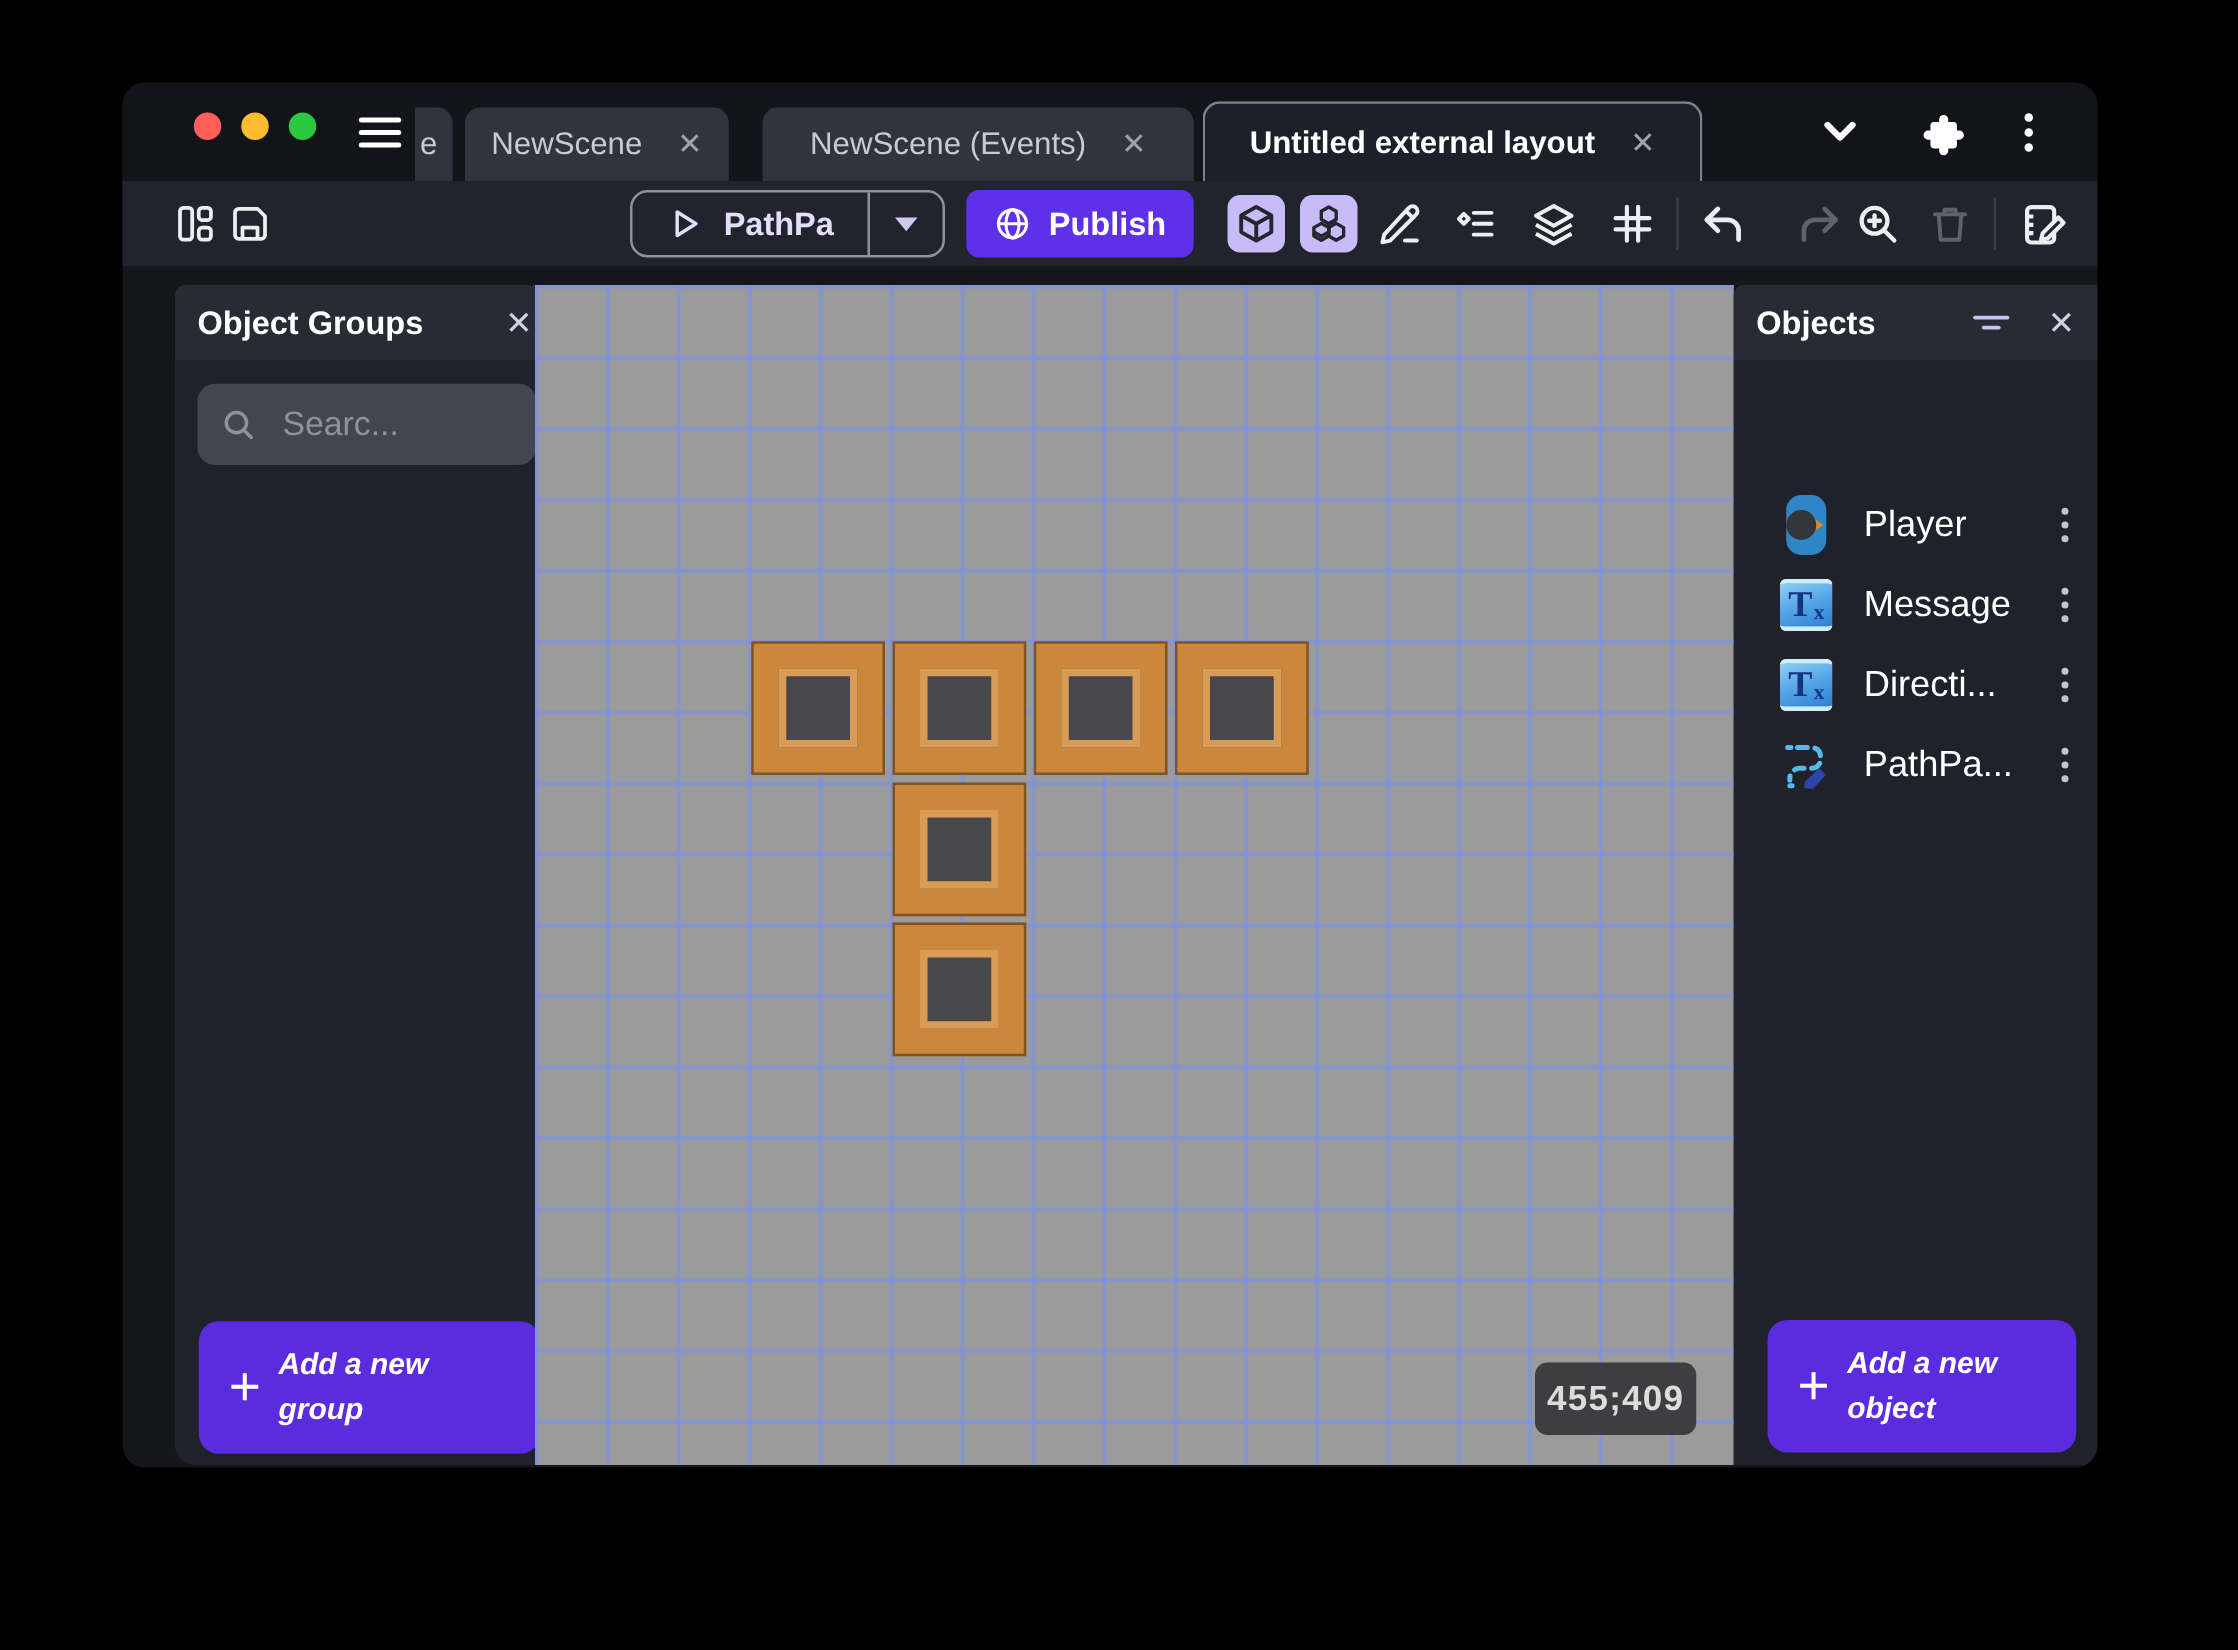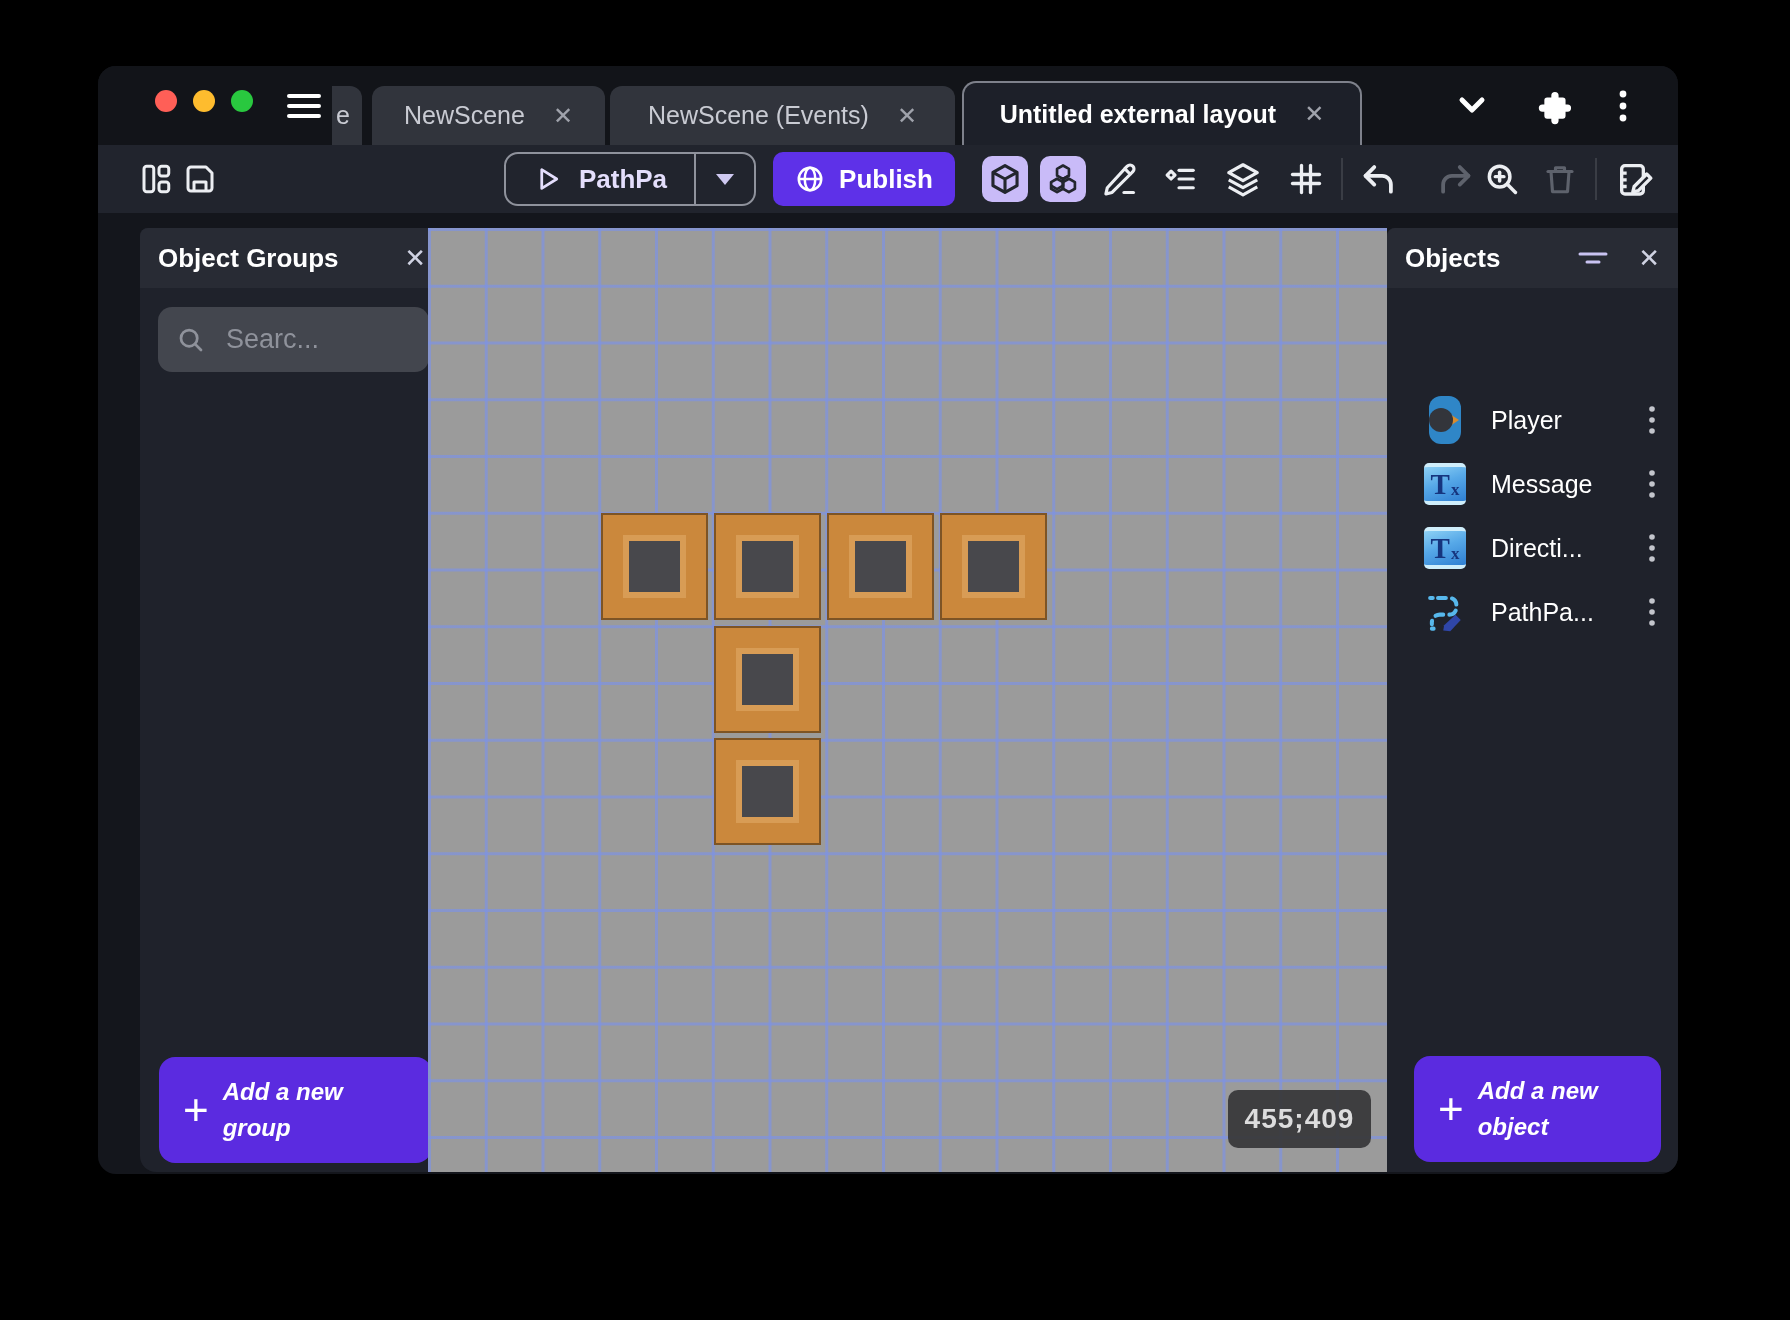--- a/index.html
+++ b/index.html
@@ -19,7 +19,7 @@
        color:#c9cbd3;font-size:25px;display:flex;align-items:center;justify-content:center;
        gap:28px;box-sizing:border-box;cursor:pointer;}
   .tab-partial{left:234px;width:30px;border-radius:0 12px 0 0;justify-content:flex-start;padding-left:4px;gap:0;}
-  .tab-1{left:274px;width:233px;}
+  .tab-1{left:274px;width:211px;}
   .tab-2{left:512px;width:345px;}
   .tab-active{left:864px;top:15px;height:64px;width:400px;background:#1d2029;
        border:2px solid #7e818b;border-bottom:none;border-radius:14px 14px 0 0;

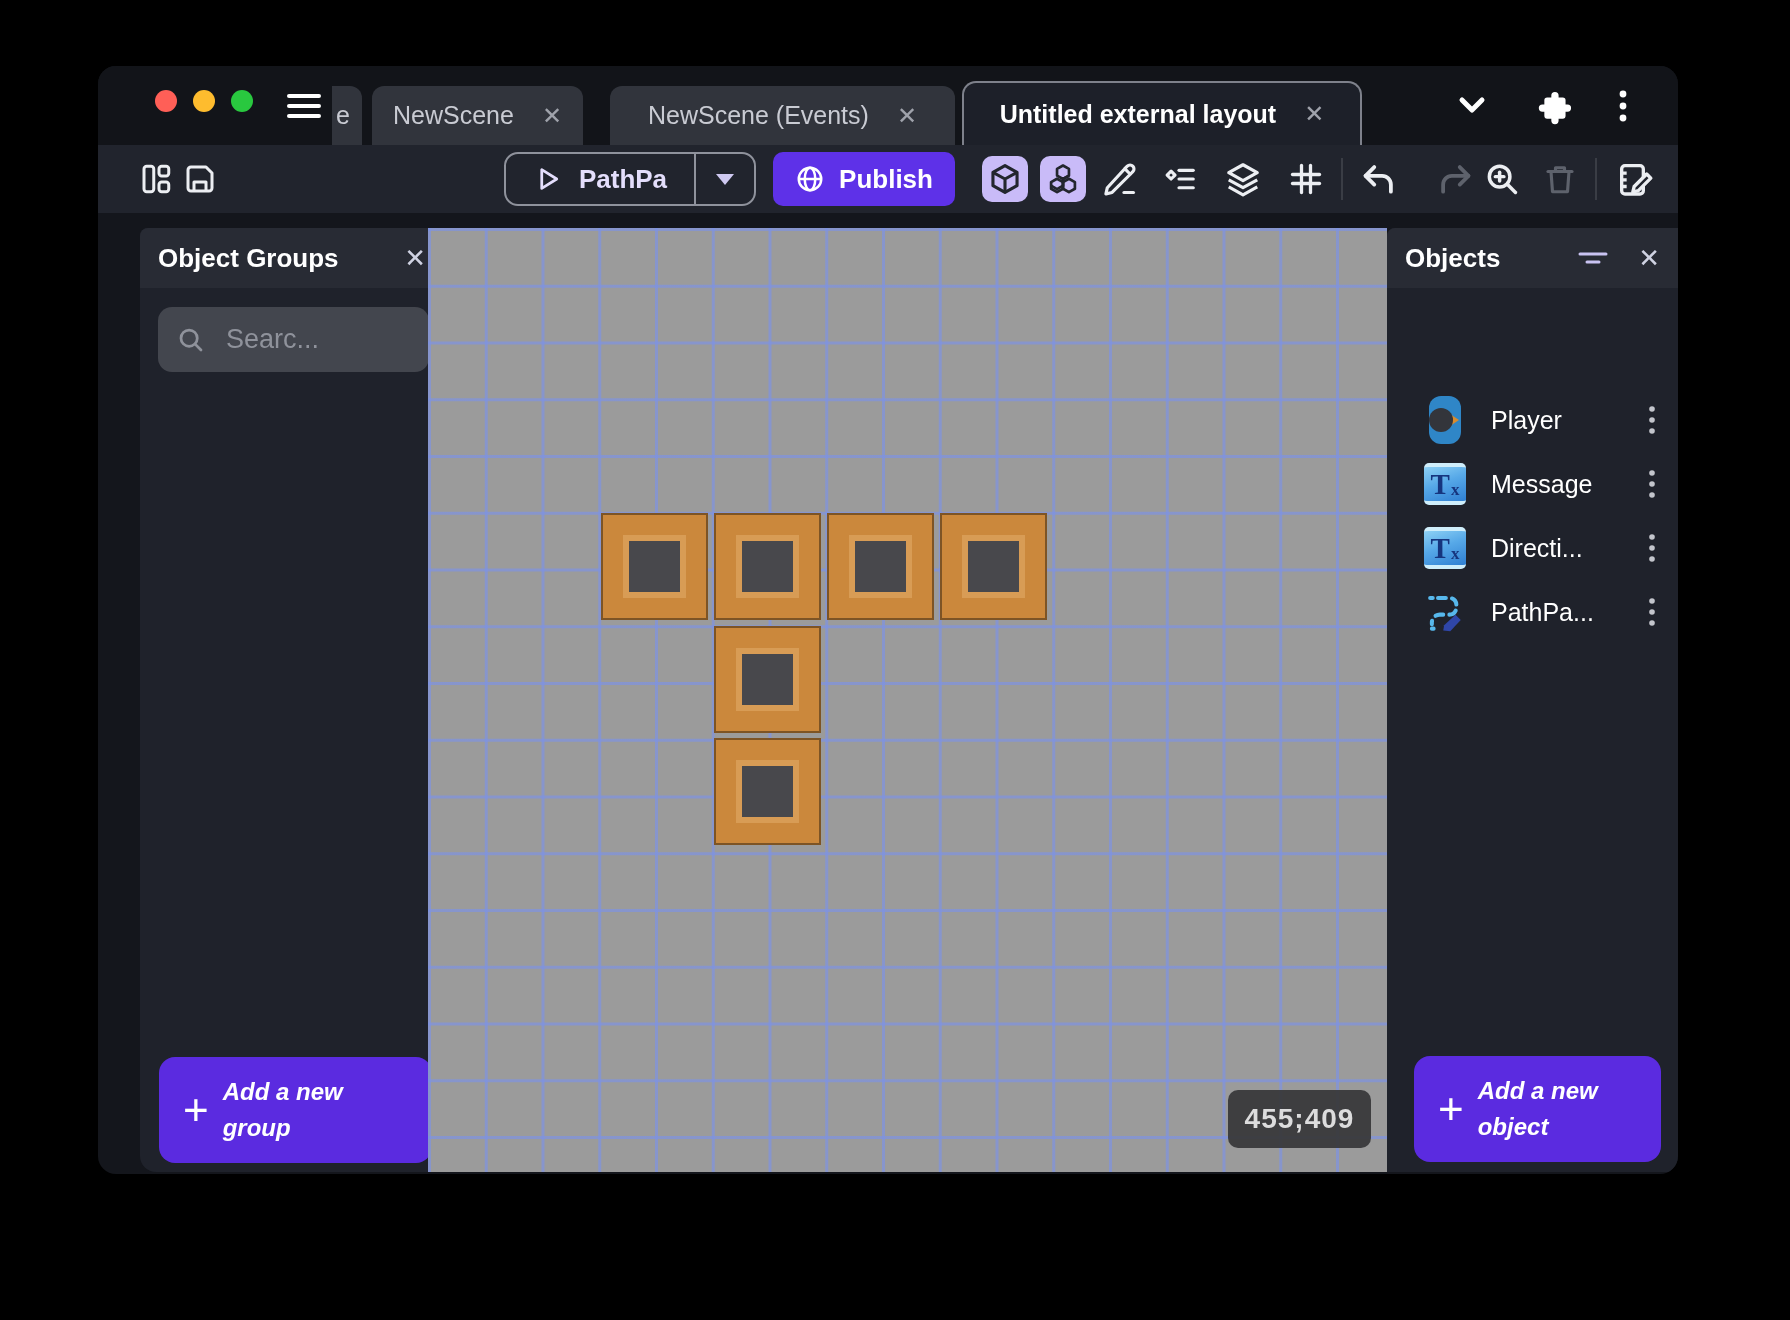--- a/index.html
+++ b/index.html
@@ -78,7 +78,7 @@
   .obj-list{position:absolute;left:0;top:160px;width:100%;}
   .obj-row{position:relative;height:64px;display:flex;align-items:center;cursor:pointer;}
   .obj-icon{position:absolute;left:36px;width:44px;display:flex;align-items:center;justify-content:center;}
-  .obj-label{position:absolute;left:104px;color:#fff;font-size:25px;}
+  .obj-label{position:absolute;left:104px;color:#fff;font-size:29px;}
   .obj-kebab{position:absolute;right:22px;color:#c3c5cc;cursor:pointer;display:flex;}
 
   .player-ic{position:relative;width:32px;height:48px;}

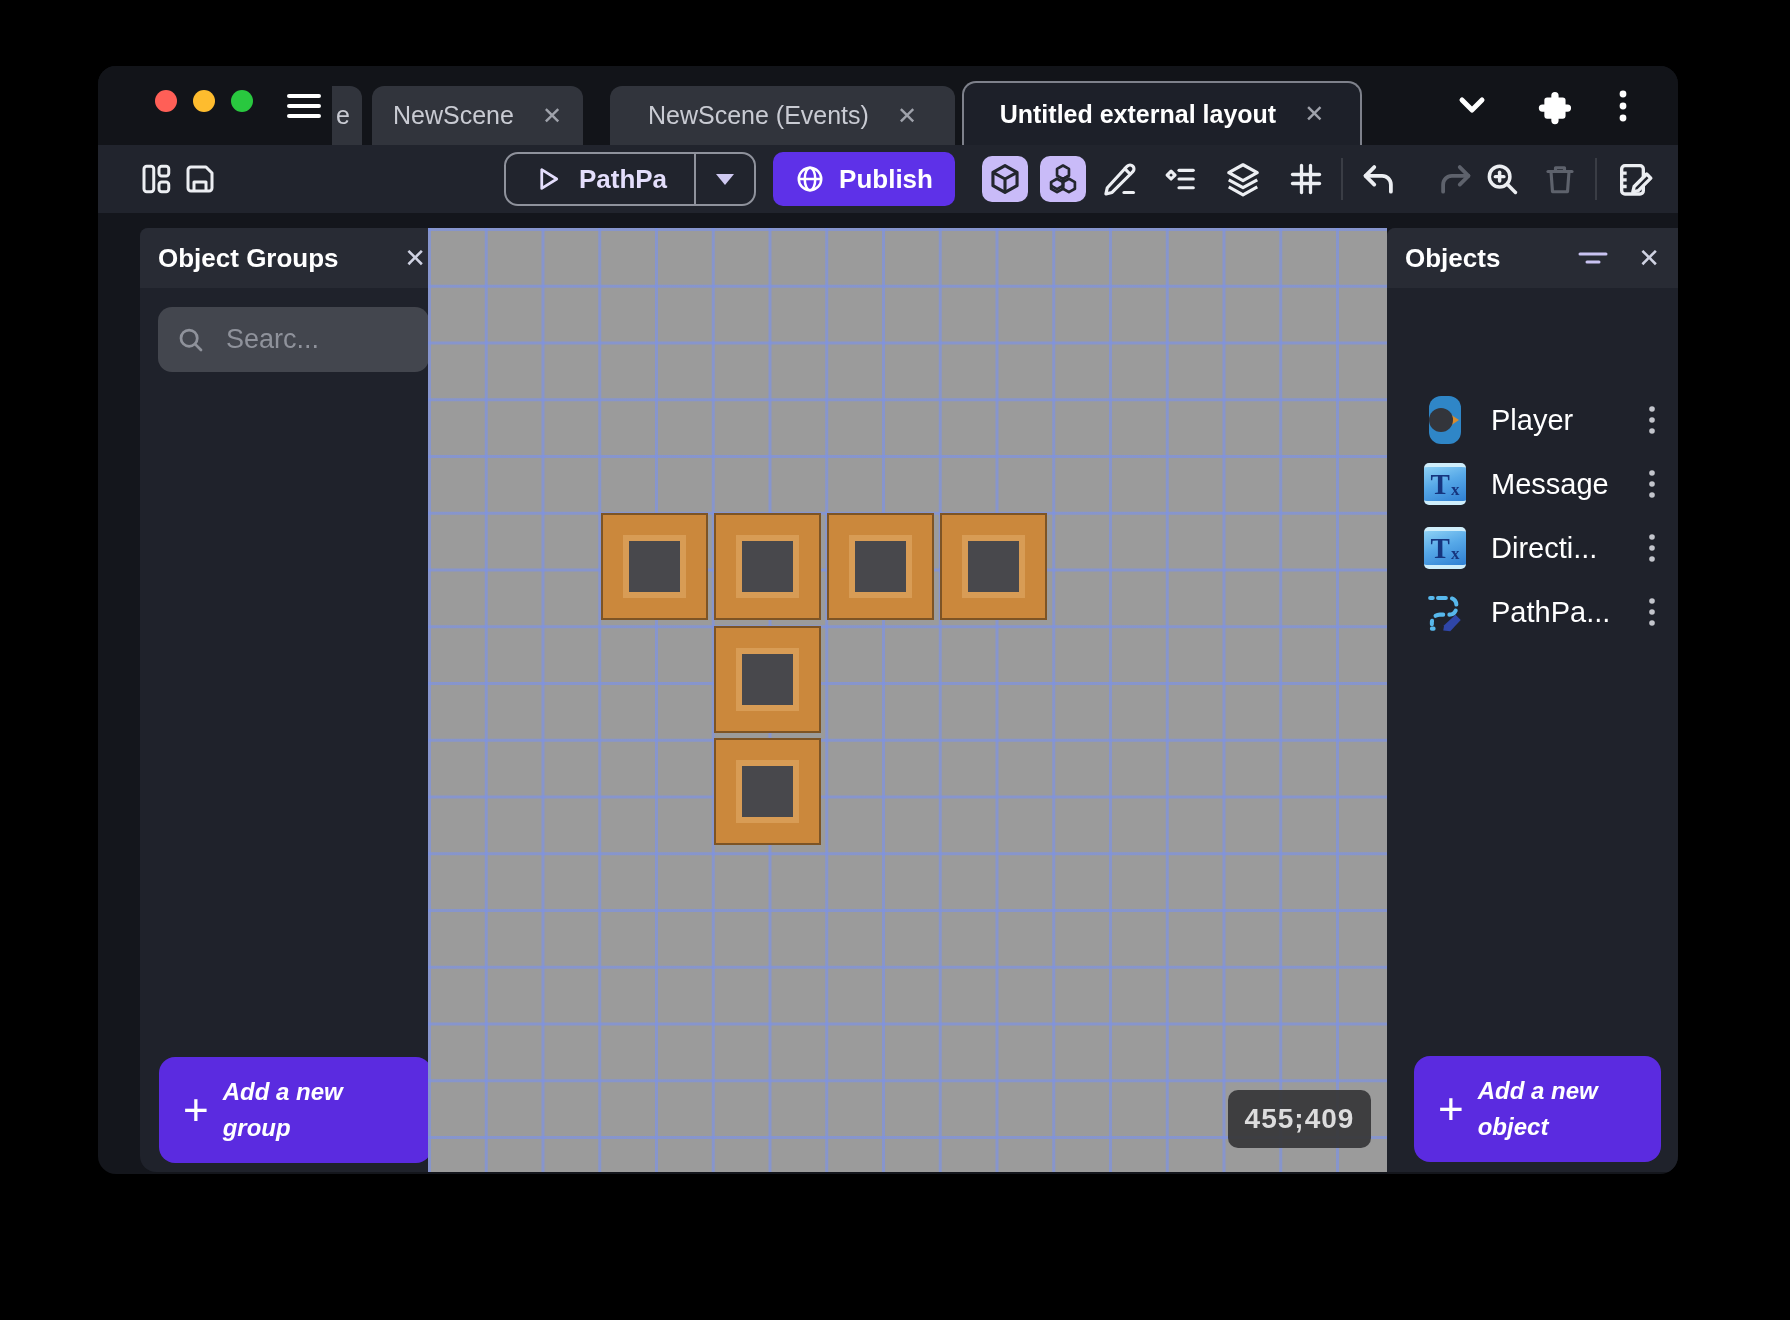--- a/index.html
+++ b/index.html
@@ -104,7 +104,7 @@
   .obstacle{position:absolute;width:107px;height:107px;background:#cb883c;
       border:2px solid #7d5425;box-sizing:border-box;}
   .obstacle-center{position:absolute;inset:20px;background:#48484c;border:6px solid #d89c55;}
-  .coord-badge{position:absolute;left:800px;top:862px;width:143px;height:58px;
+  .coord-badge{position:absolute;left:800px;top:862px;width:129px;height:58px;
       background:rgba(56,56,58,0.94);border-radius:10px;display:flex;align-items:center;justify-content:center;
       color:#dcdcdd;font-size:28px;font-weight:bold;letter-spacing:1px;z-index:5;}
 </style>

